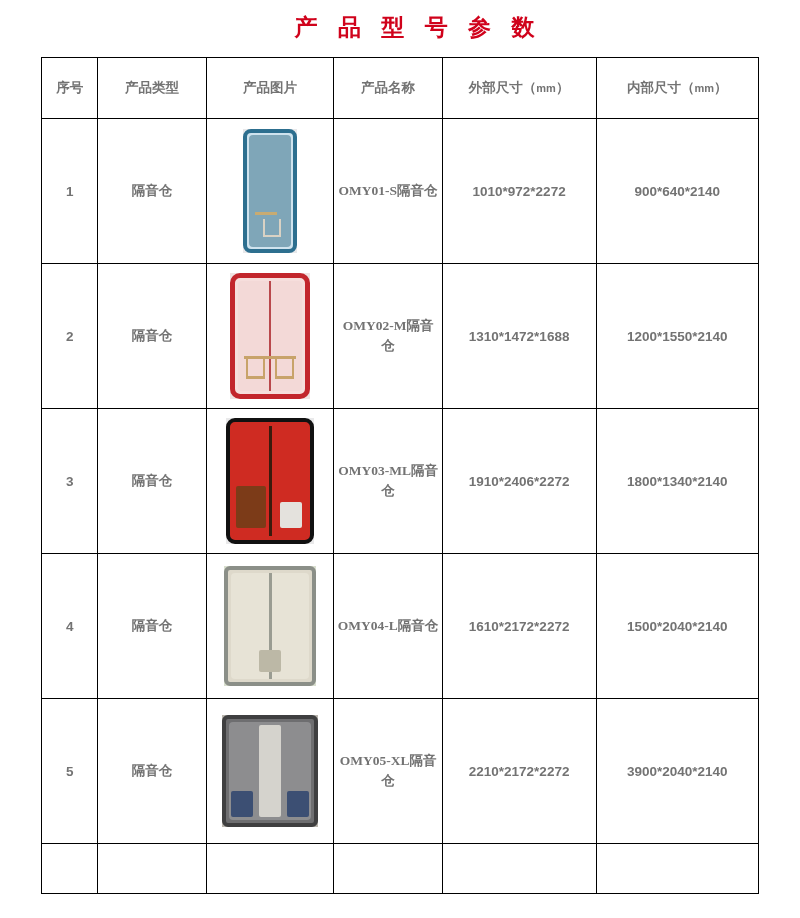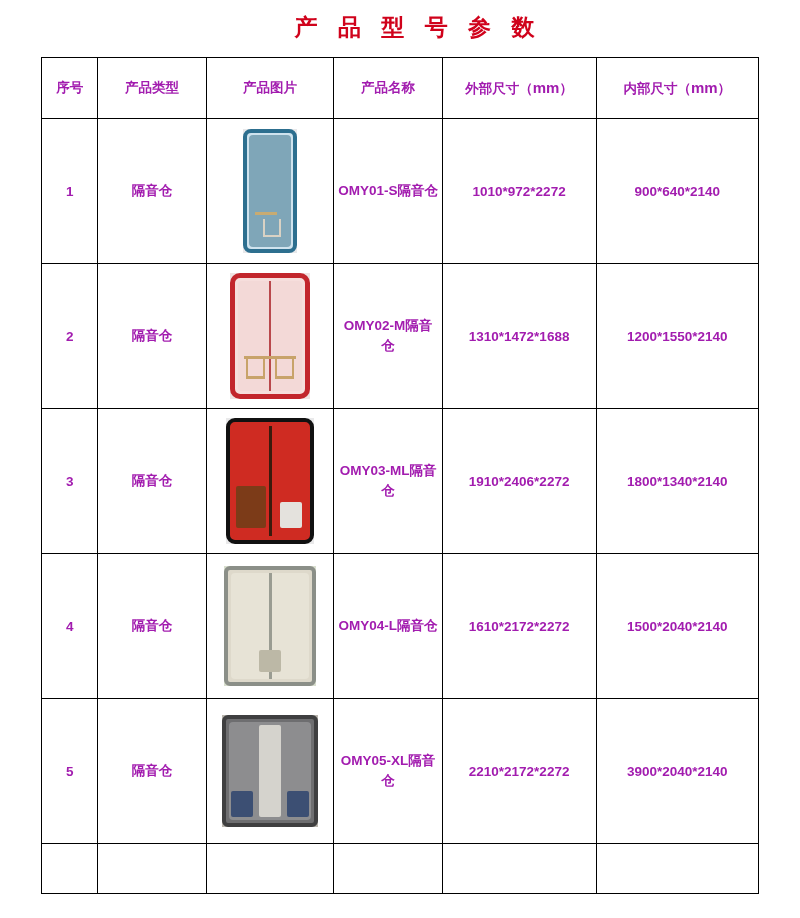--- a/index.html
+++ b/index.html
@@ -46,7 +46,7 @@
     font-size: 13.5px;
     font-weight: bold;
     padding: 2px 3px;
-    color: #a21caf;
+    color: #737373;
   }
   thead th {
     height: 56px;

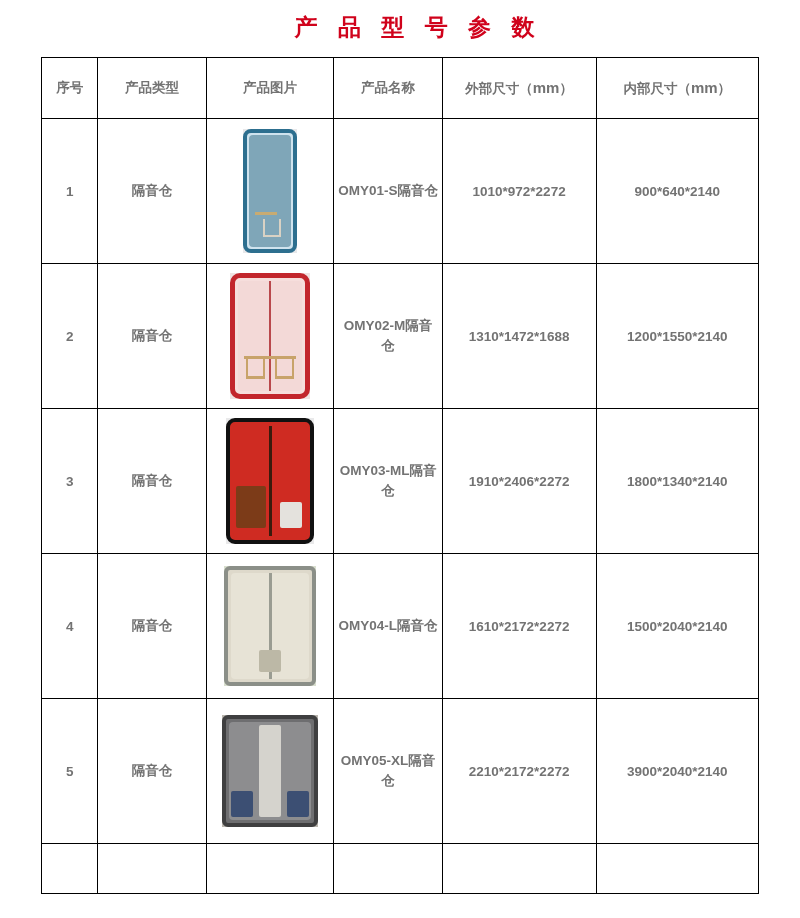--- a/index.html
+++ b/index.html
@@ -53,7 +53,7 @@
     font-size: 14px;
   }
   thead th .unit {
-    font-size: 15px;
+    font-size: 11px;
     font-weight: bold;
   }
   .col-idx   { width: 52px; }

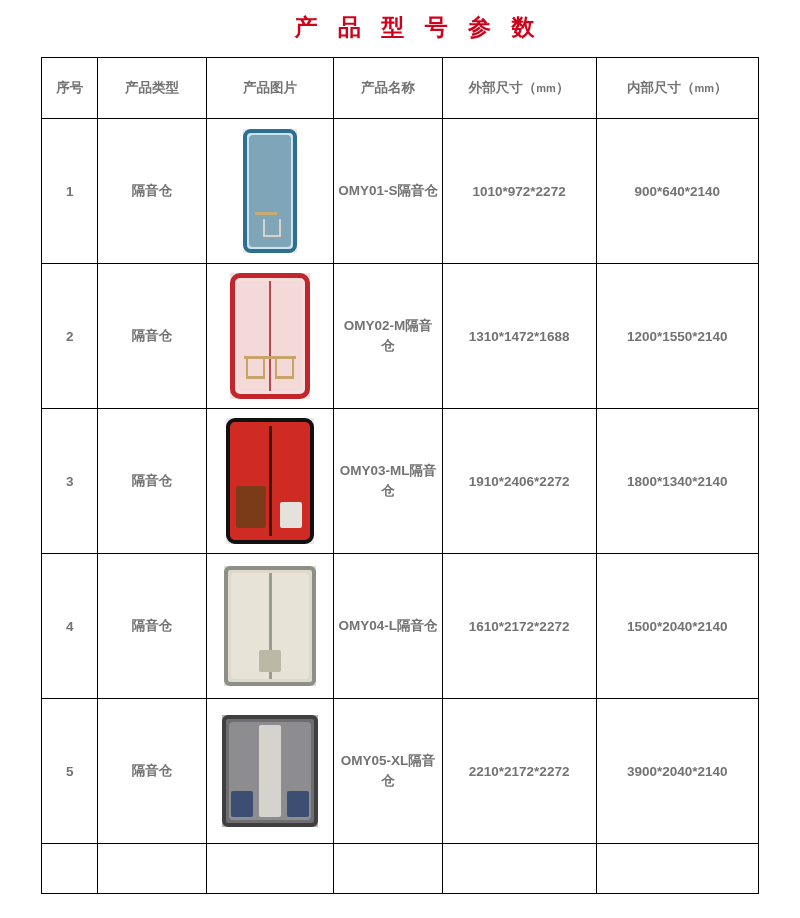--- a/index.html
+++ b/index.html
@@ -68,6 +68,7 @@
   .cell-name {
     font-size: 13px;
     line-height: 1.45;
+    font-family: Liberation Serif, serif;
   }
   .cell-dim {
     font-size: 13px;

